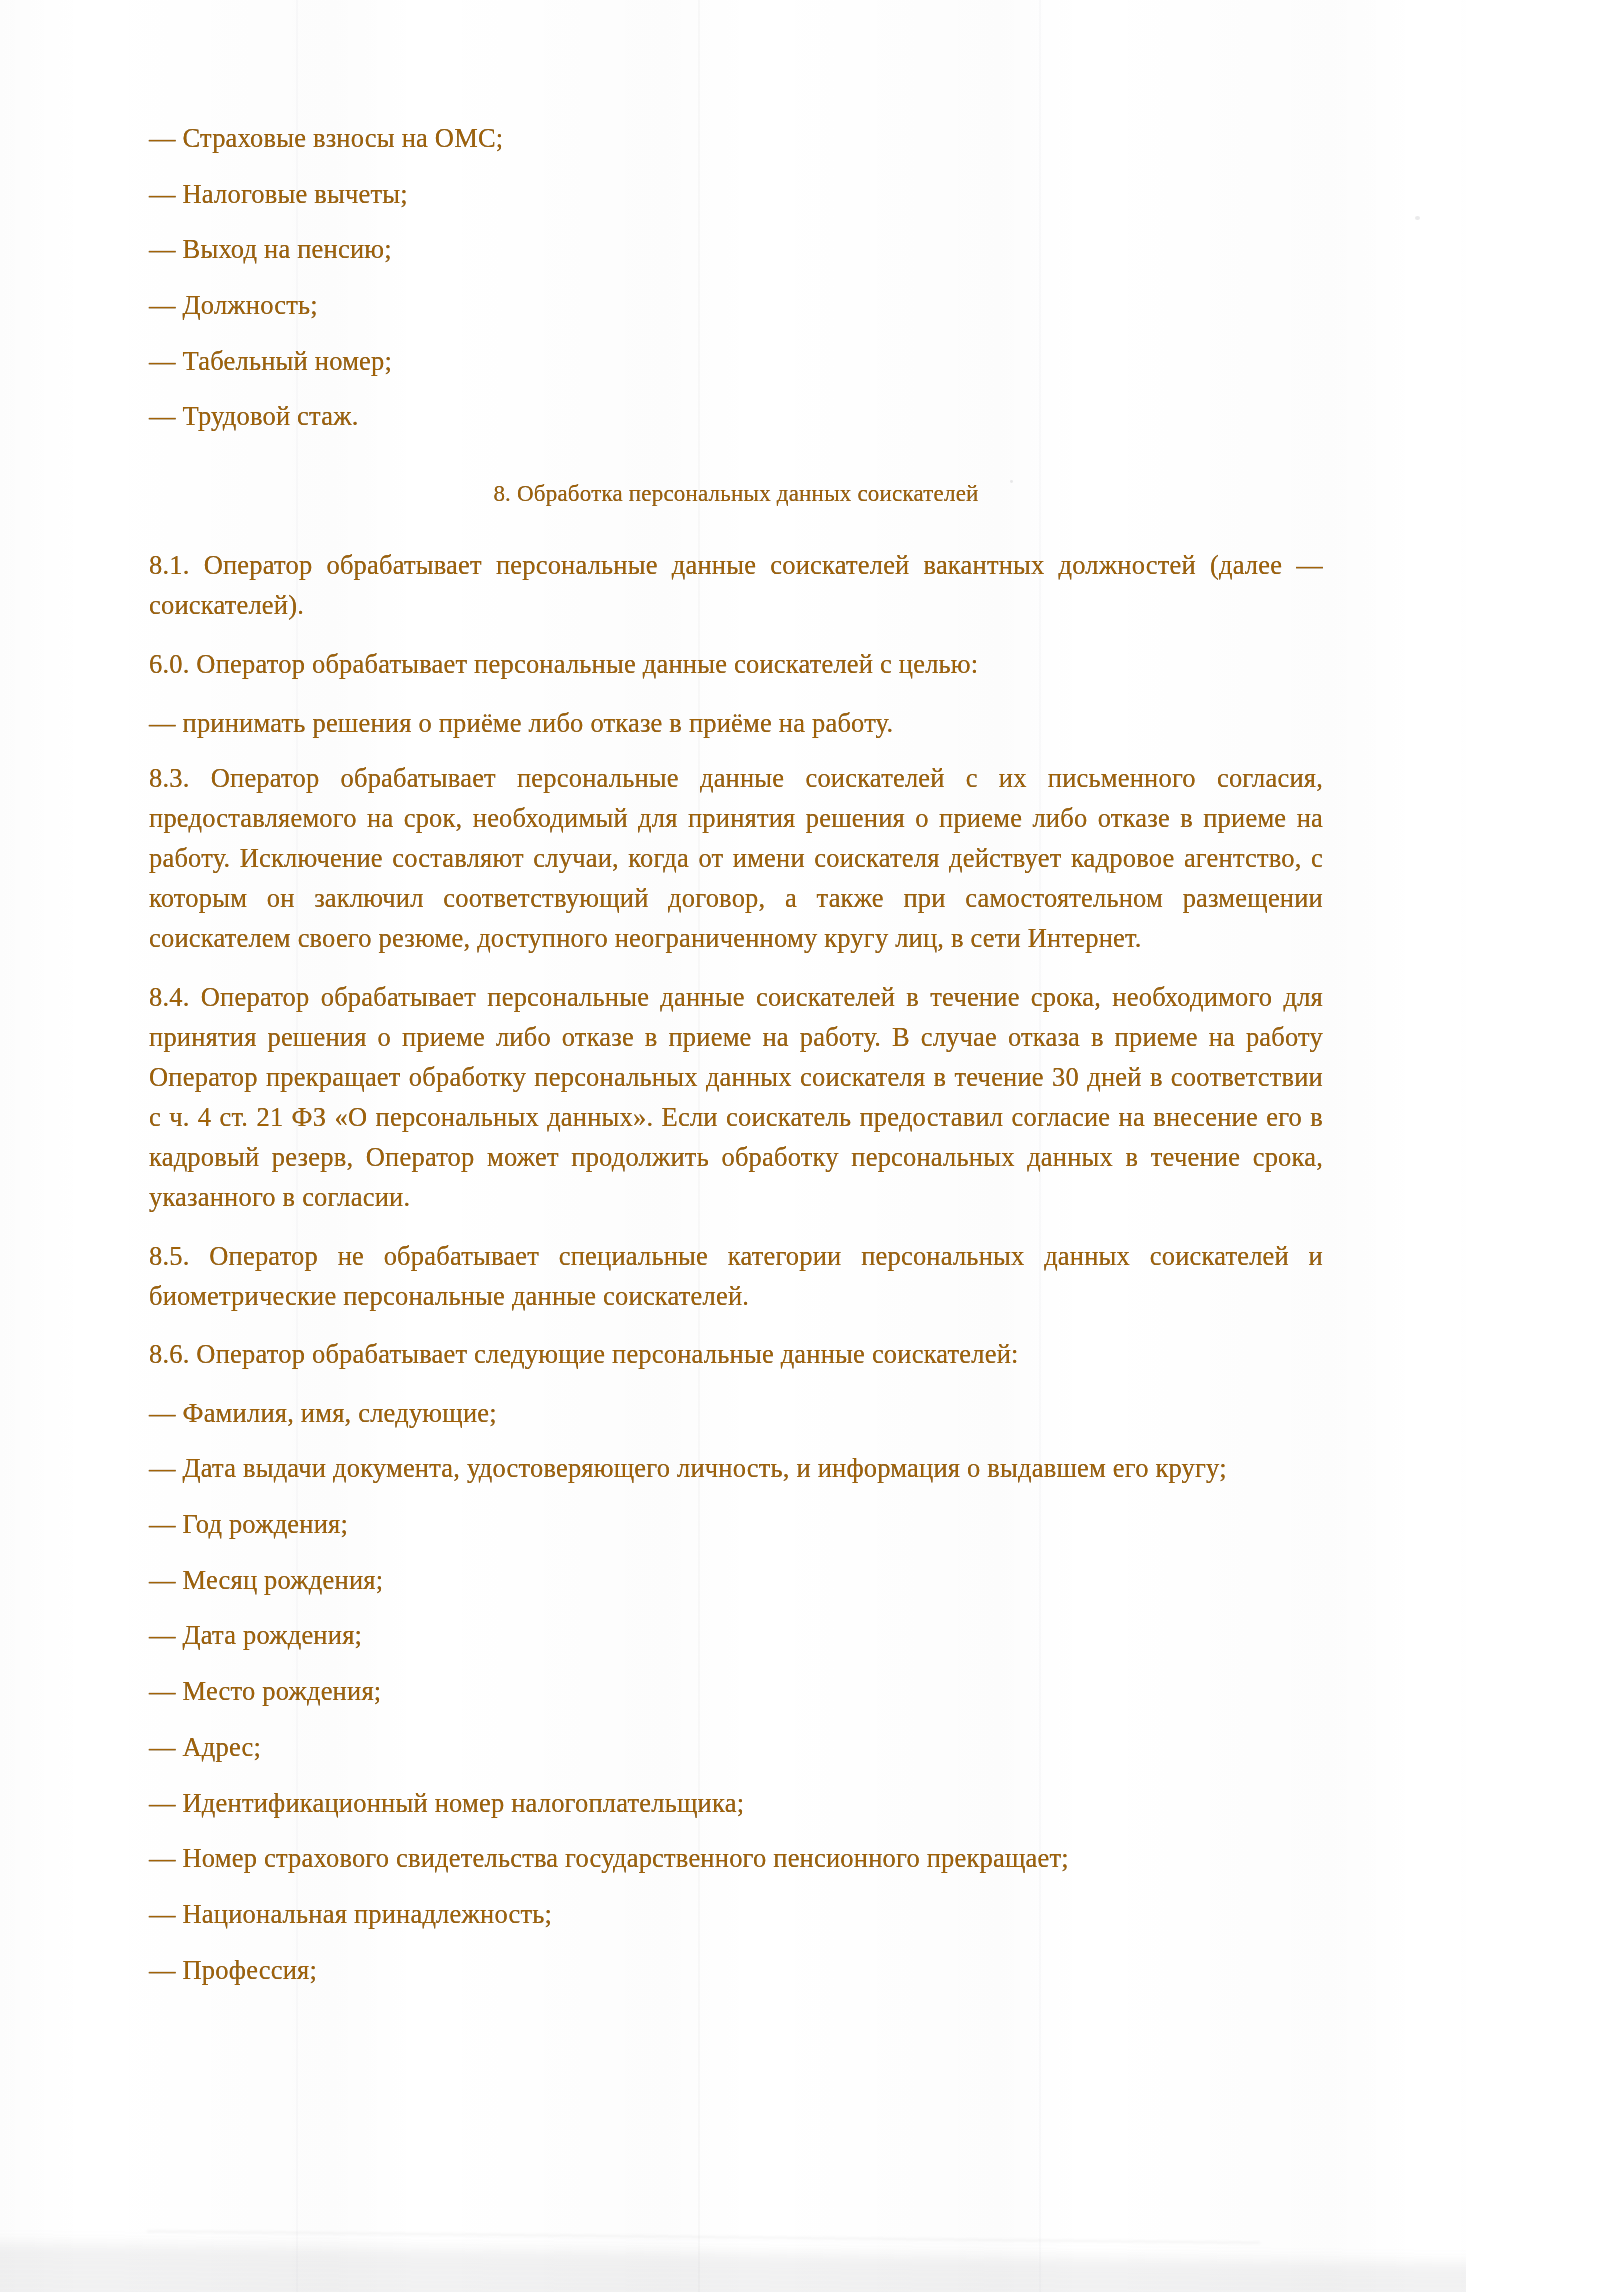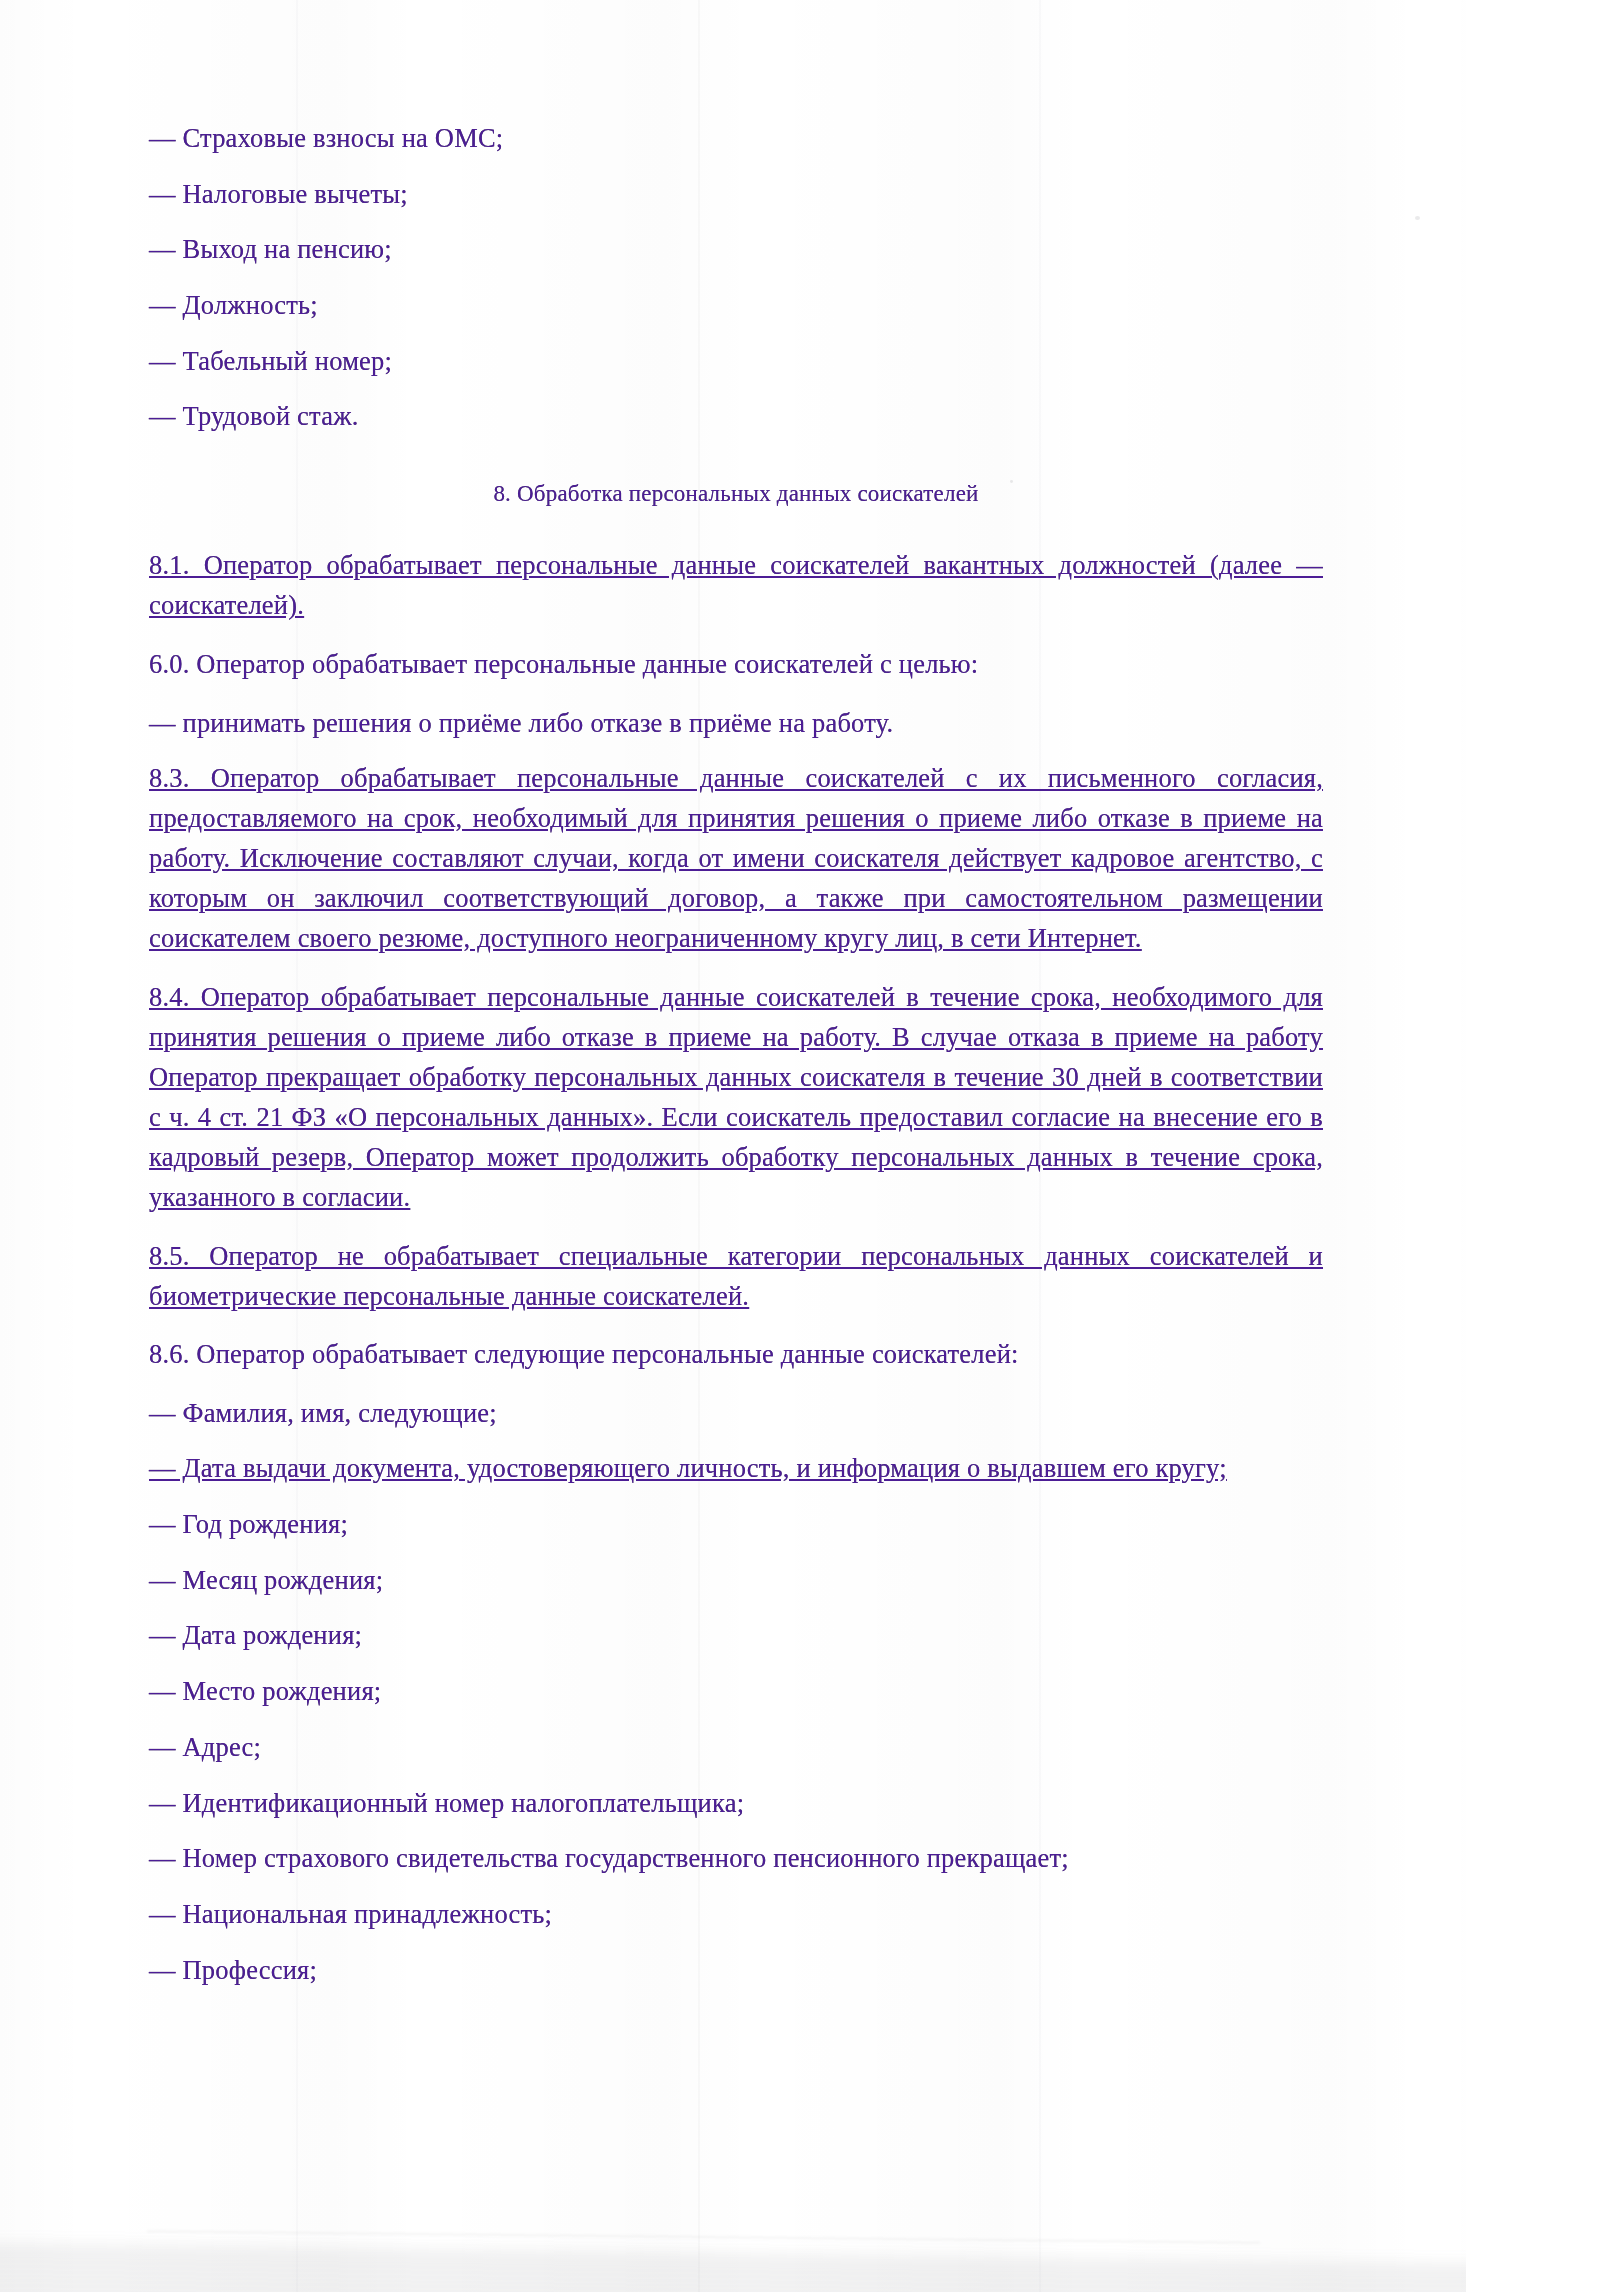--- a/index.html
+++ b/index.html
@@ -14,7 +14,7 @@
     background: #ffffff;
     overflow: hidden;
     font-family: "Liberation Serif", "DejaVu Serif", serif;
-    color: #4c1d95;
+    color: #a16207;
   }
   
   .page::before {

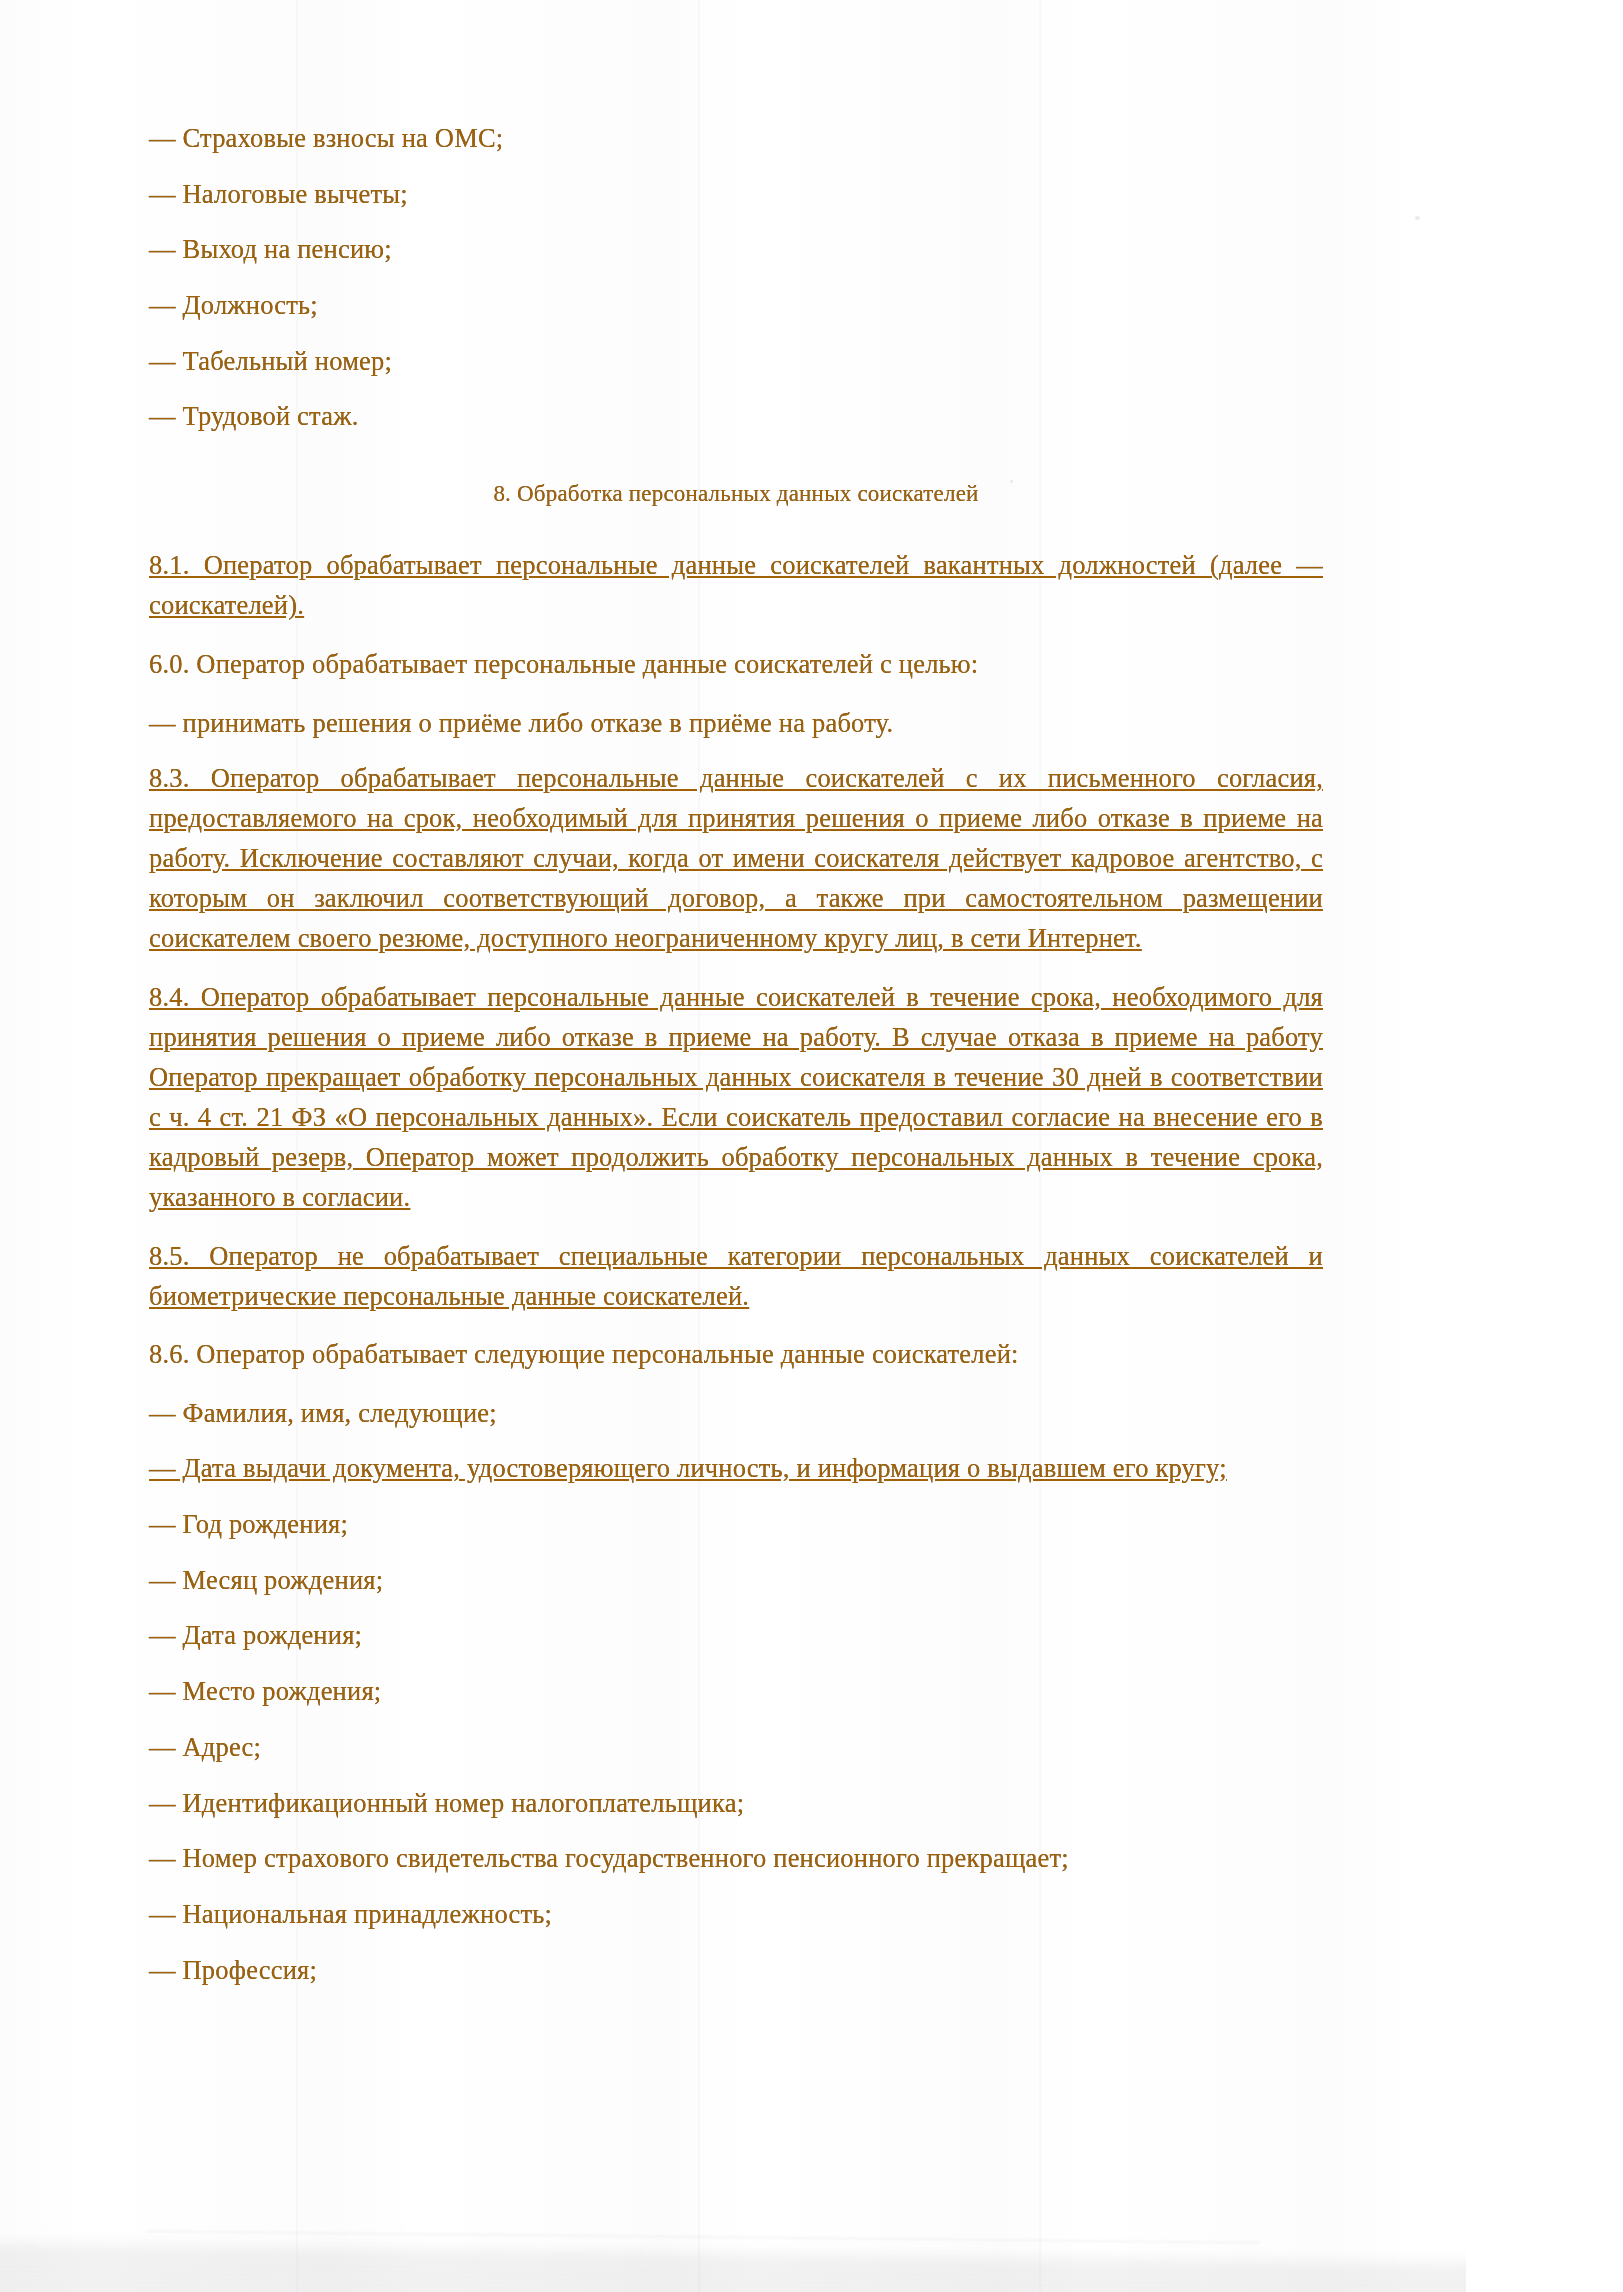--- a/index.html
+++ b/index.html
@@ -49,7 +49,6 @@
   }
   .justify {
     text-align: justify;
-    text-decoration: underline;
   }
   .list-item {
     margin: 0 0 15.7px 0;

